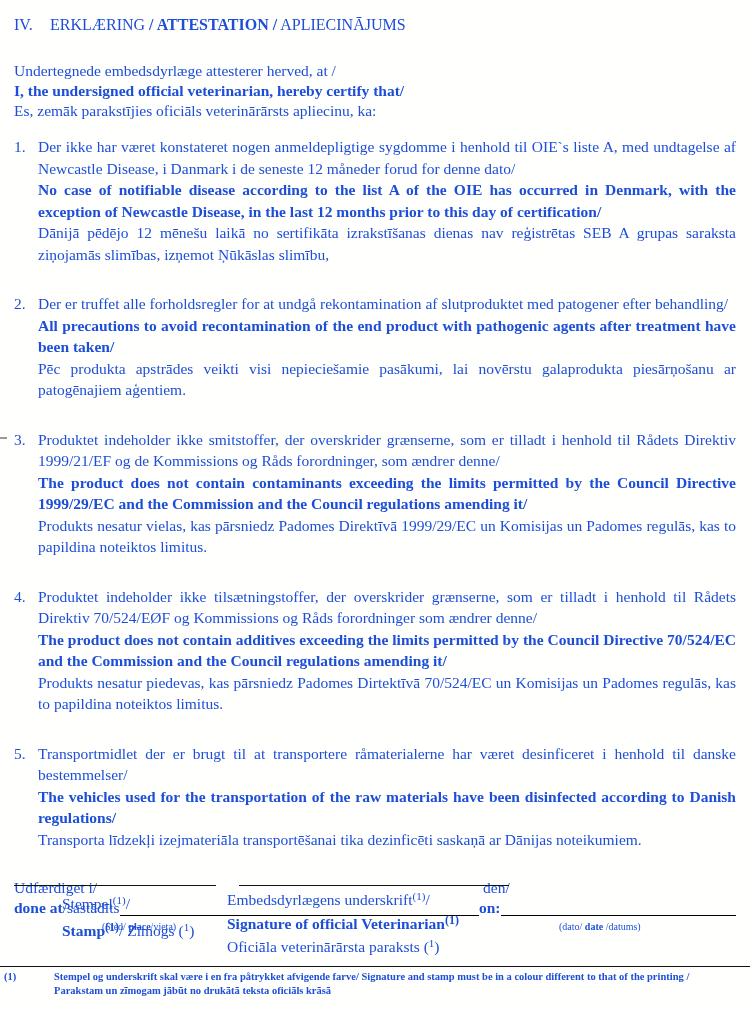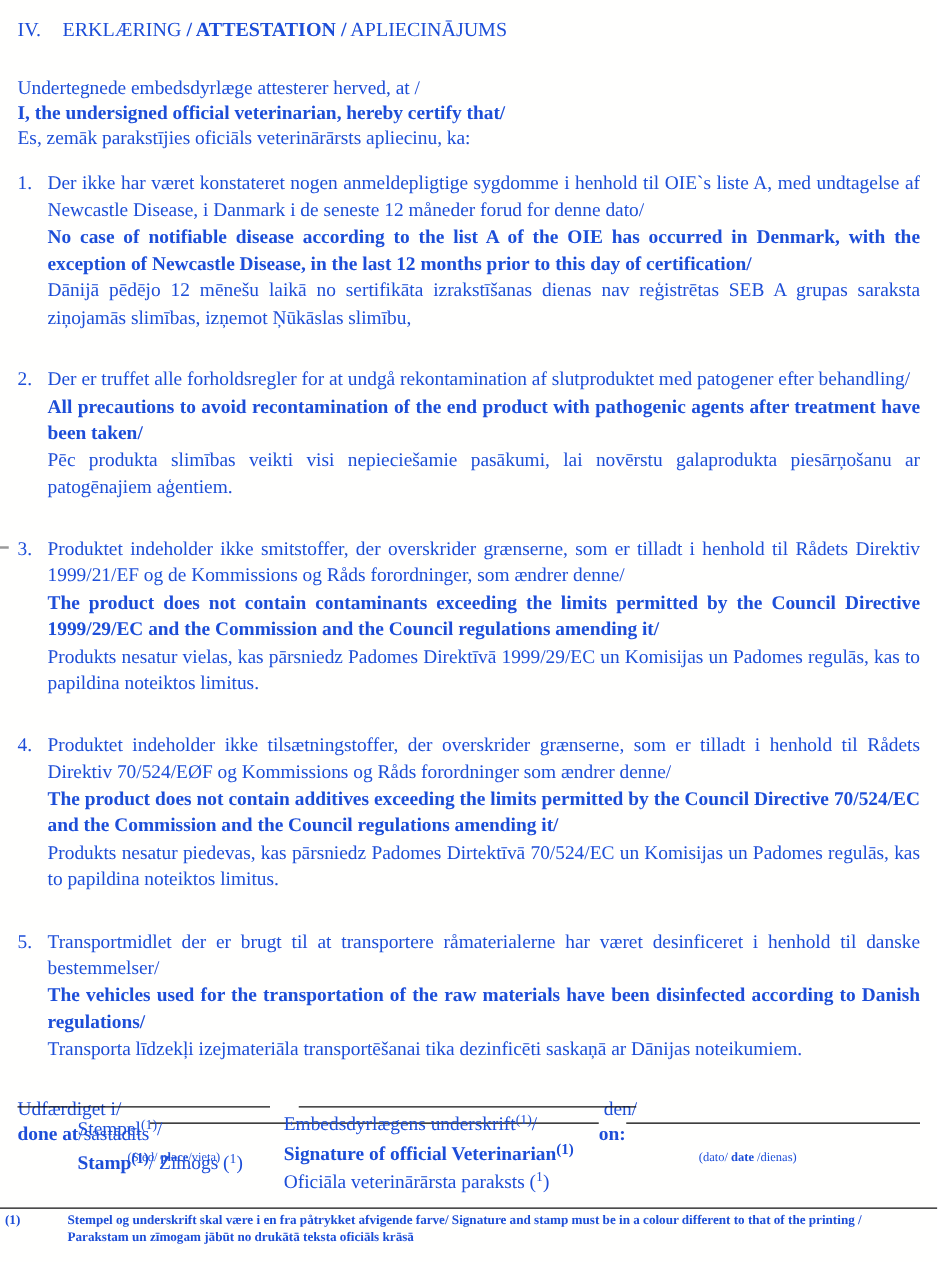--- a/index.html
+++ b/index.html
@@ -90,7 +90,7 @@
       <span class="item-num">2.</span>
       <p class="just">Der er truffet alle forholdsregler for at undgå rekontamination af slutproduktet med patogener efter behandling/</p>
       <p class="just bold">All precautions to avoid recontamination of the end product with pathogenic agents after treatment have been taken/</p>
-      <p class="just">Pēc produkta slimības veikti visi nepieciešamie pasākumi, lai novērstu galaprodukta piesārņošanu ar patogēnajiem aģentiem.</p>
+      <p class="just">Pēc produkta apstrādes veikti visi nepieciešamie pasākumi, lai novērstu galaprodukta piesārņošanu ar patogēnajiem aģentiem.</p>
     </div>
 
     <div class="item">

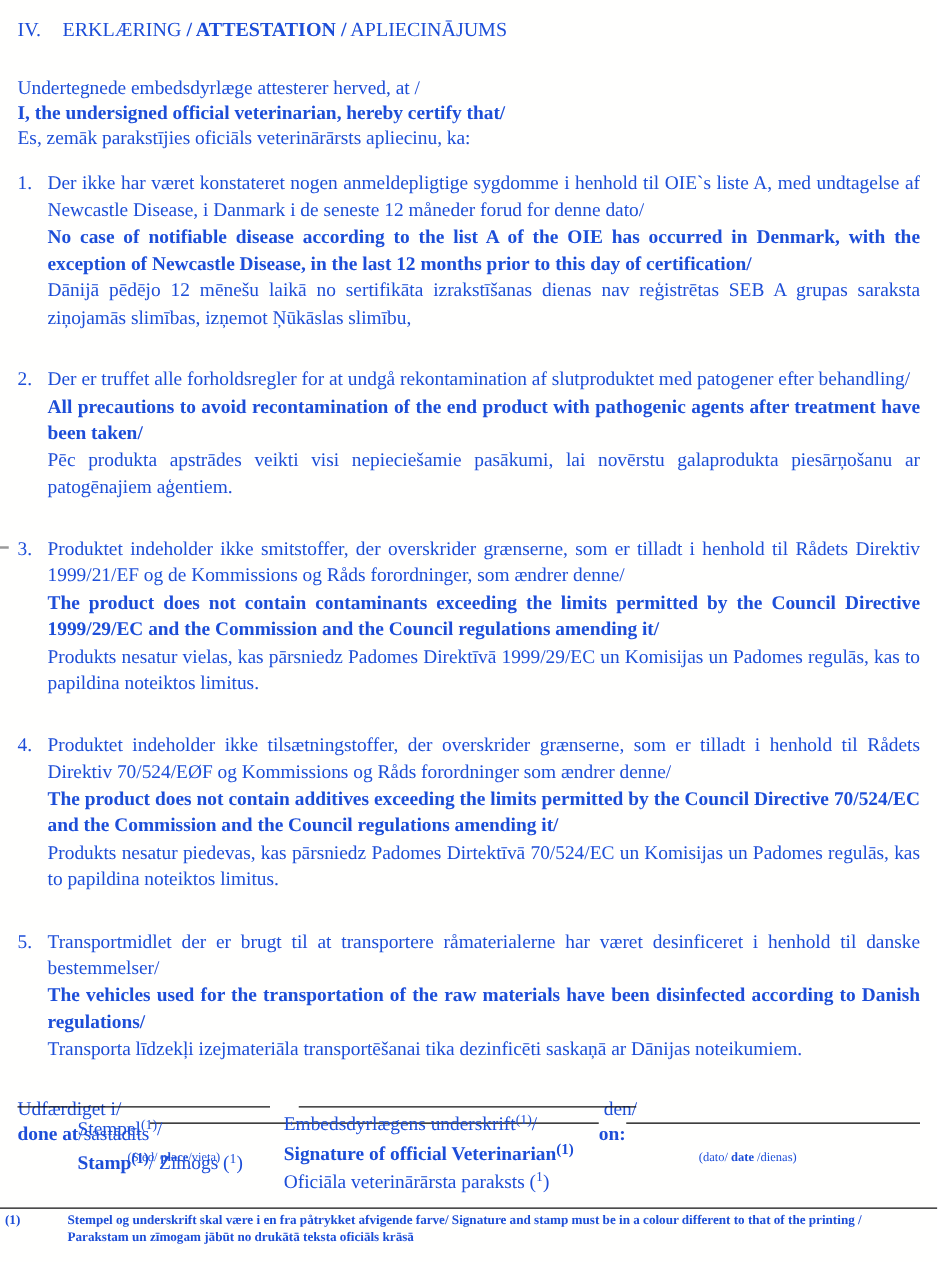--- a/index.html
+++ b/index.html
@@ -36,7 +36,7 @@
   .issue { display:flex; margin-top:14px; line-height:20px; }
   .issue-left { flex:0 0 465px; }
   .issue-right { flex:1; }
-  .fill-row { display:flex; align-items:flex-start; }
+  .fill-row { display:flex; align-items:flex-end; }
   .fill-line { flex:1; border-bottom:1.5px solid #000; margin-bottom:2px; min-width:30px; }
   .hint { font-size:10px; line-height:17px; }
   .hint-left { padding-left:88px; }

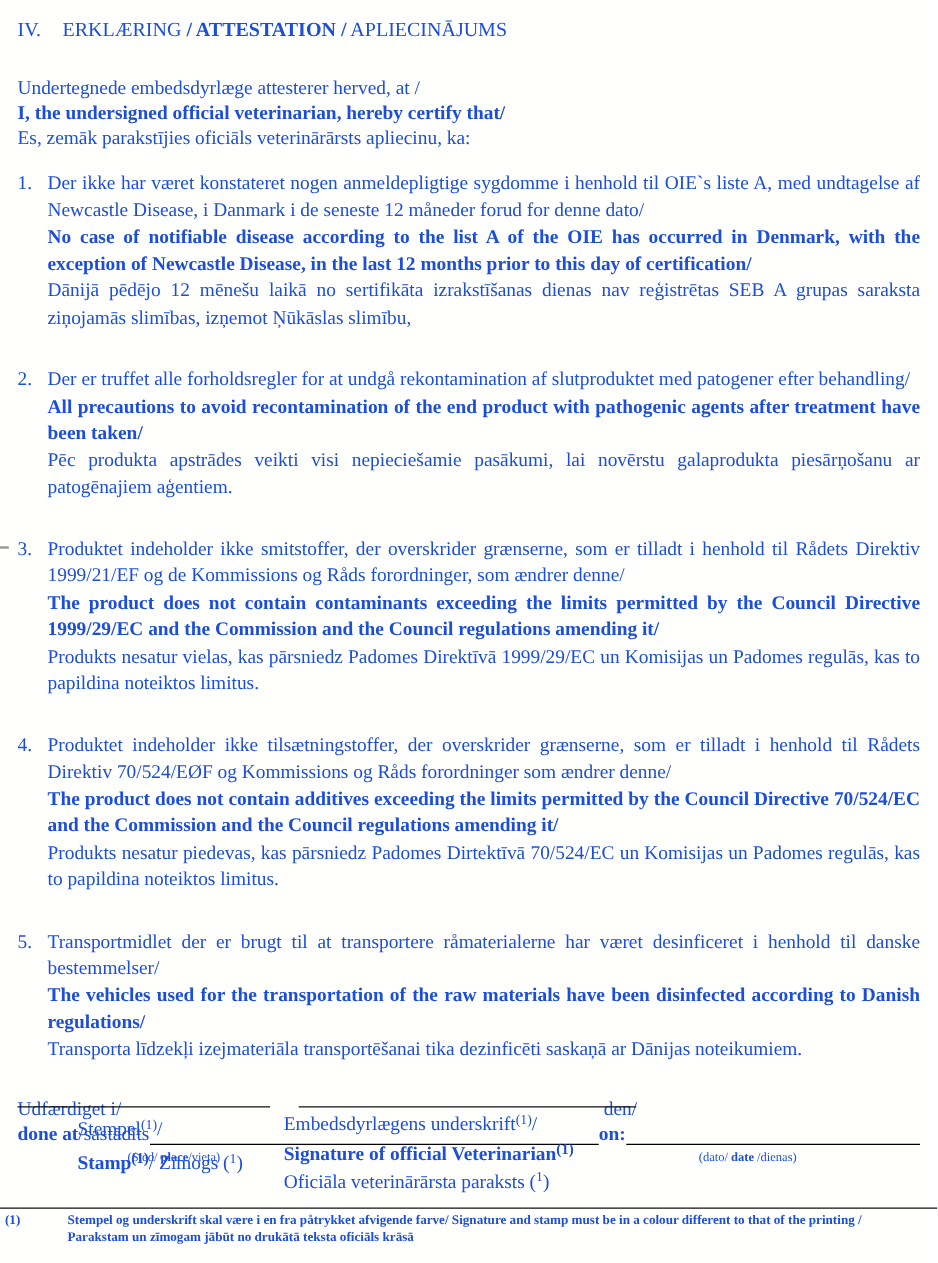--- a/index.html
+++ b/index.html
@@ -136,7 +136,7 @@
         <span class="fill-line"></span>
       </div>
       <div class="hint hint-right">
-        <span>(dato/ </span><b>date</b><span> /dienas)</span>
+        <span>(dato/ </span><b>date</b><span> /datums)</span>
       </div>
     </div>
   </div>

